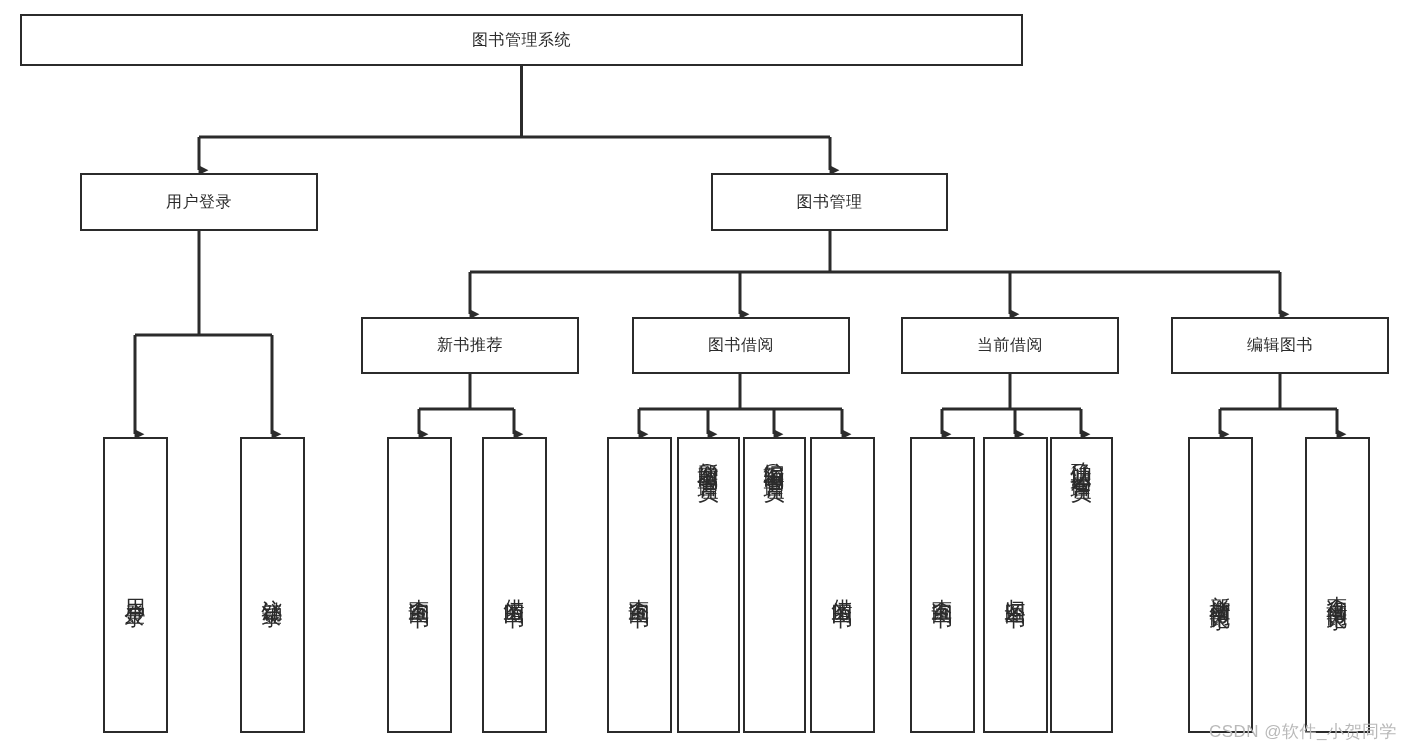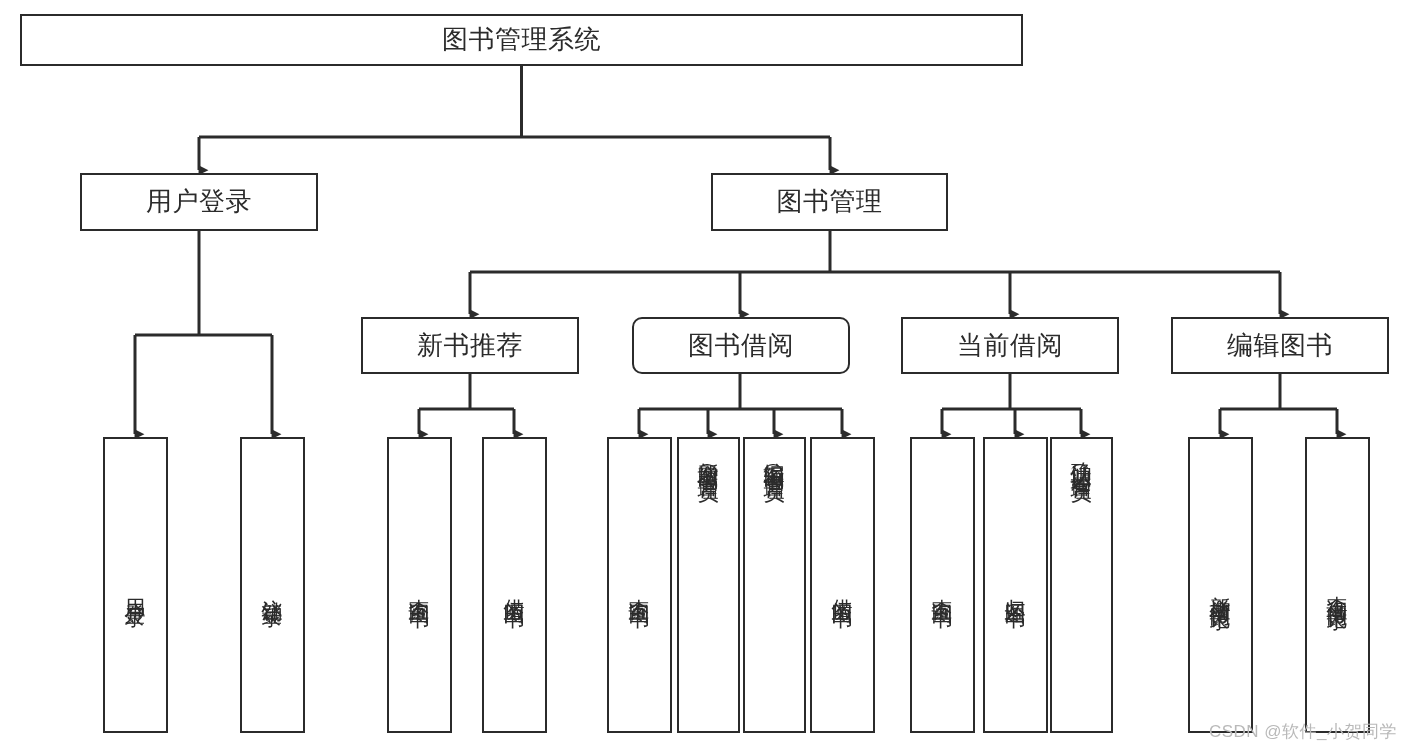--- a/index.html
+++ b/index.html
@@ -41,7 +41,7 @@
     white-space: pre;
   }
   .node.horizontal .label {
-    font-size: 26px;
+    font-size: 16px;
     letter-spacing: 0.5px;
   }
   .node.vertical {

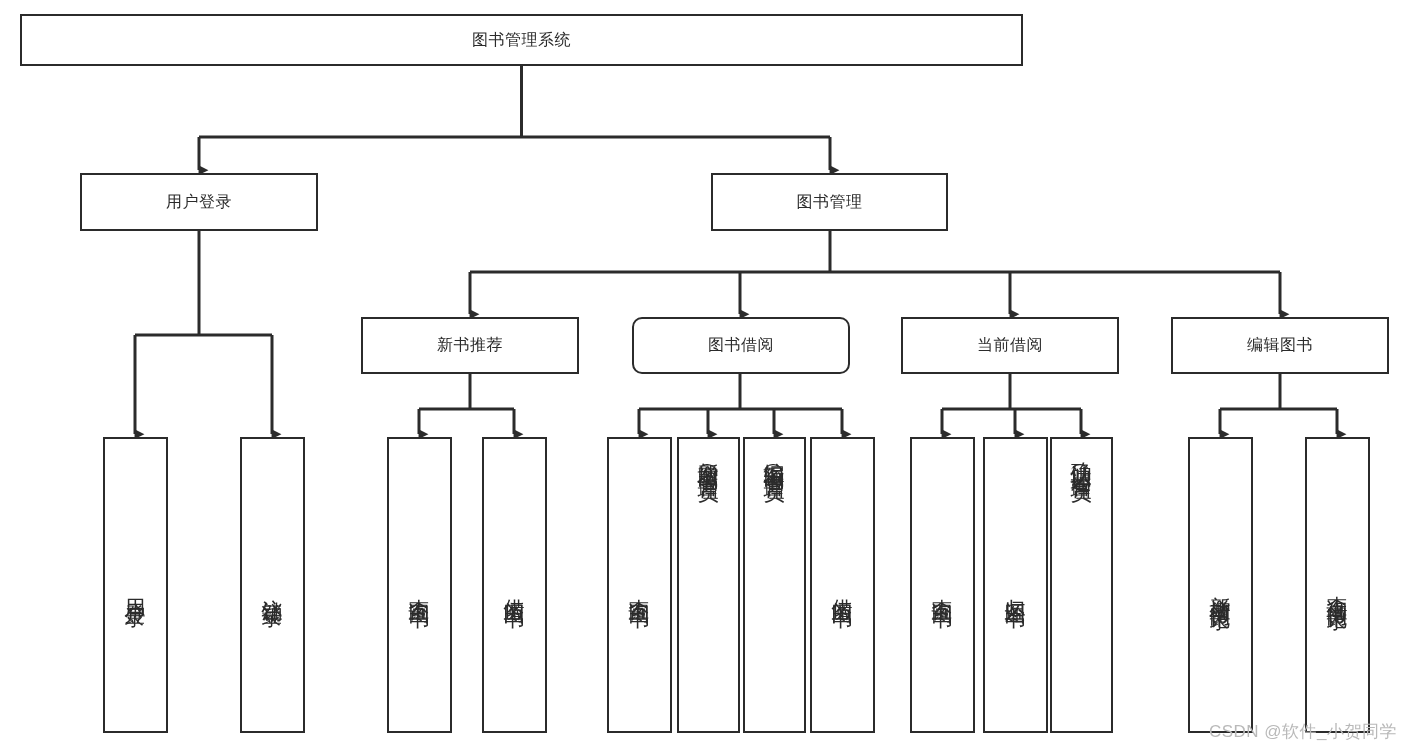--- a/index.html
+++ b/index.html
@@ -135,7 +135,7 @@
   <div class="node horizontal" style="left:361px; top:317px; width:218px; height:57px;align-items:center;">
     <span class="label">新书推荐</span>
   </div>
-  <div class="node horizontal" style="left:632px; top:317px; width:218px; height:57px;border-radius:10px;">
+  <div class="node horizontal" style="left:632px; top:317px; width:218px; height:57px;">
     <span class="label">图书借阅</span>
   </div>
   <div class="node horizontal" style="left:901px; top:317px; width:218px; height:57px;">

